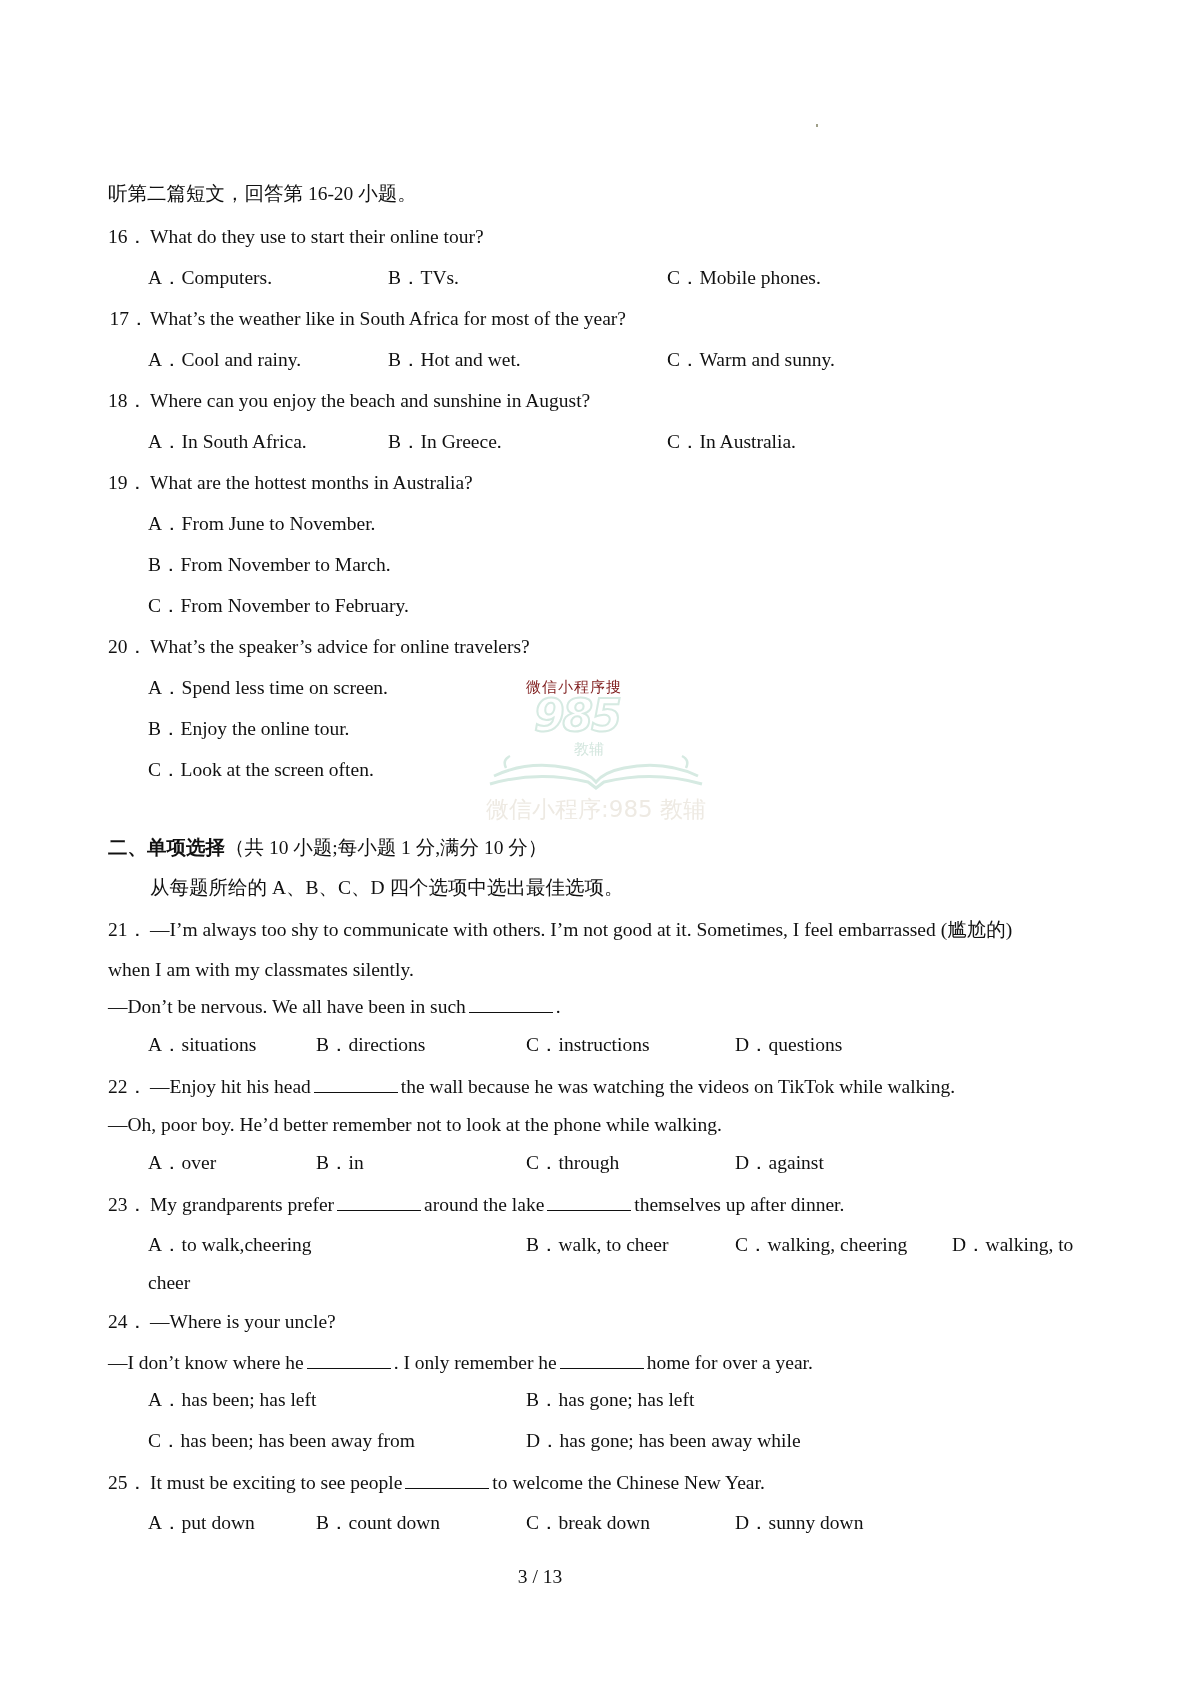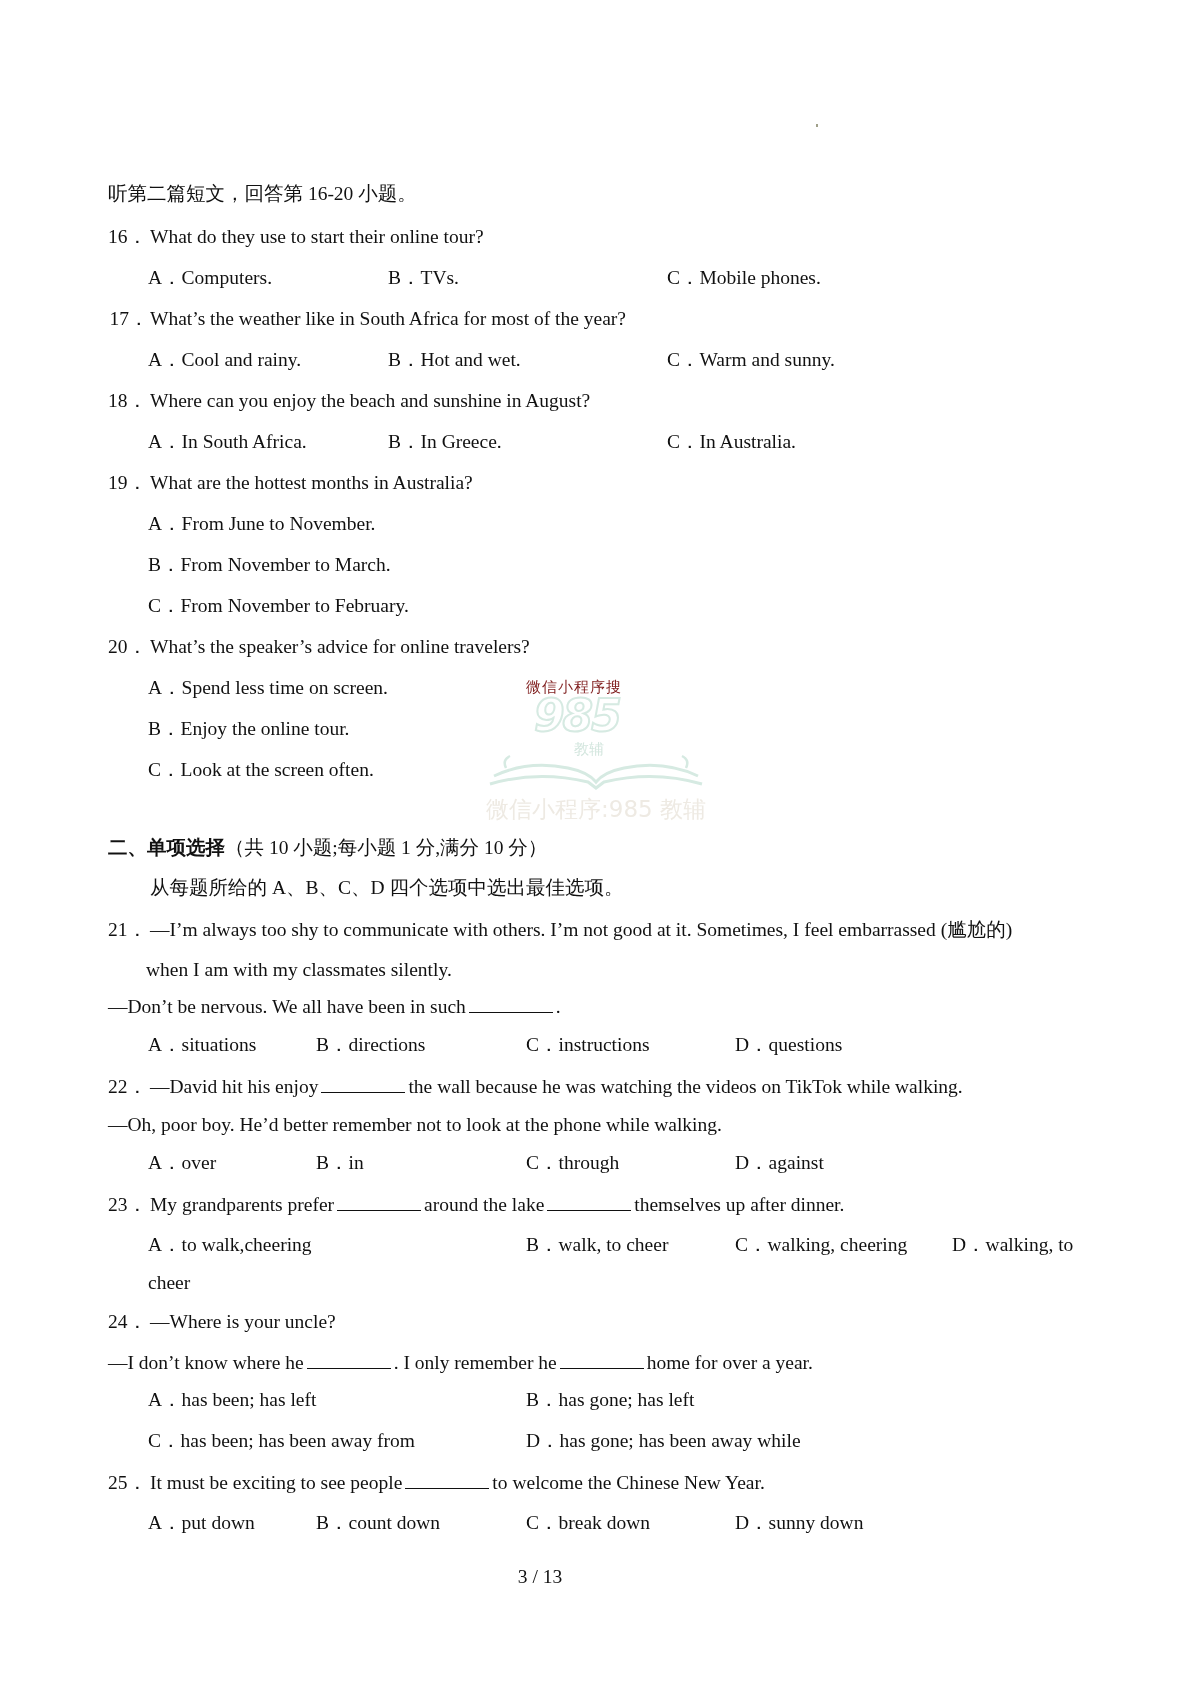--- a/index.html
+++ b/index.html
@@ -86,7 +86,7 @@
 <div class="line" style="left:108px; top:918px;">
   <span class="qnum">21．</span><span>—I’m always too shy to communicate with others. I’m not good at it. Sometimes, I feel embarrassed (尴尬的)</span>
 </div>
-<div class="line" style="left:108px; top:958px;margin-left:38px;">when I am with my classmates silently.</div>
+<div class="line" style="left:108px; top:958px;">when I am with my classmates silently.</div>
 <div class="line" style="left:108px; top:994px;">
   <span>—Don’t be nervous. We all have been in such</span><span class="blank"></span><span>.</span>
 </div>

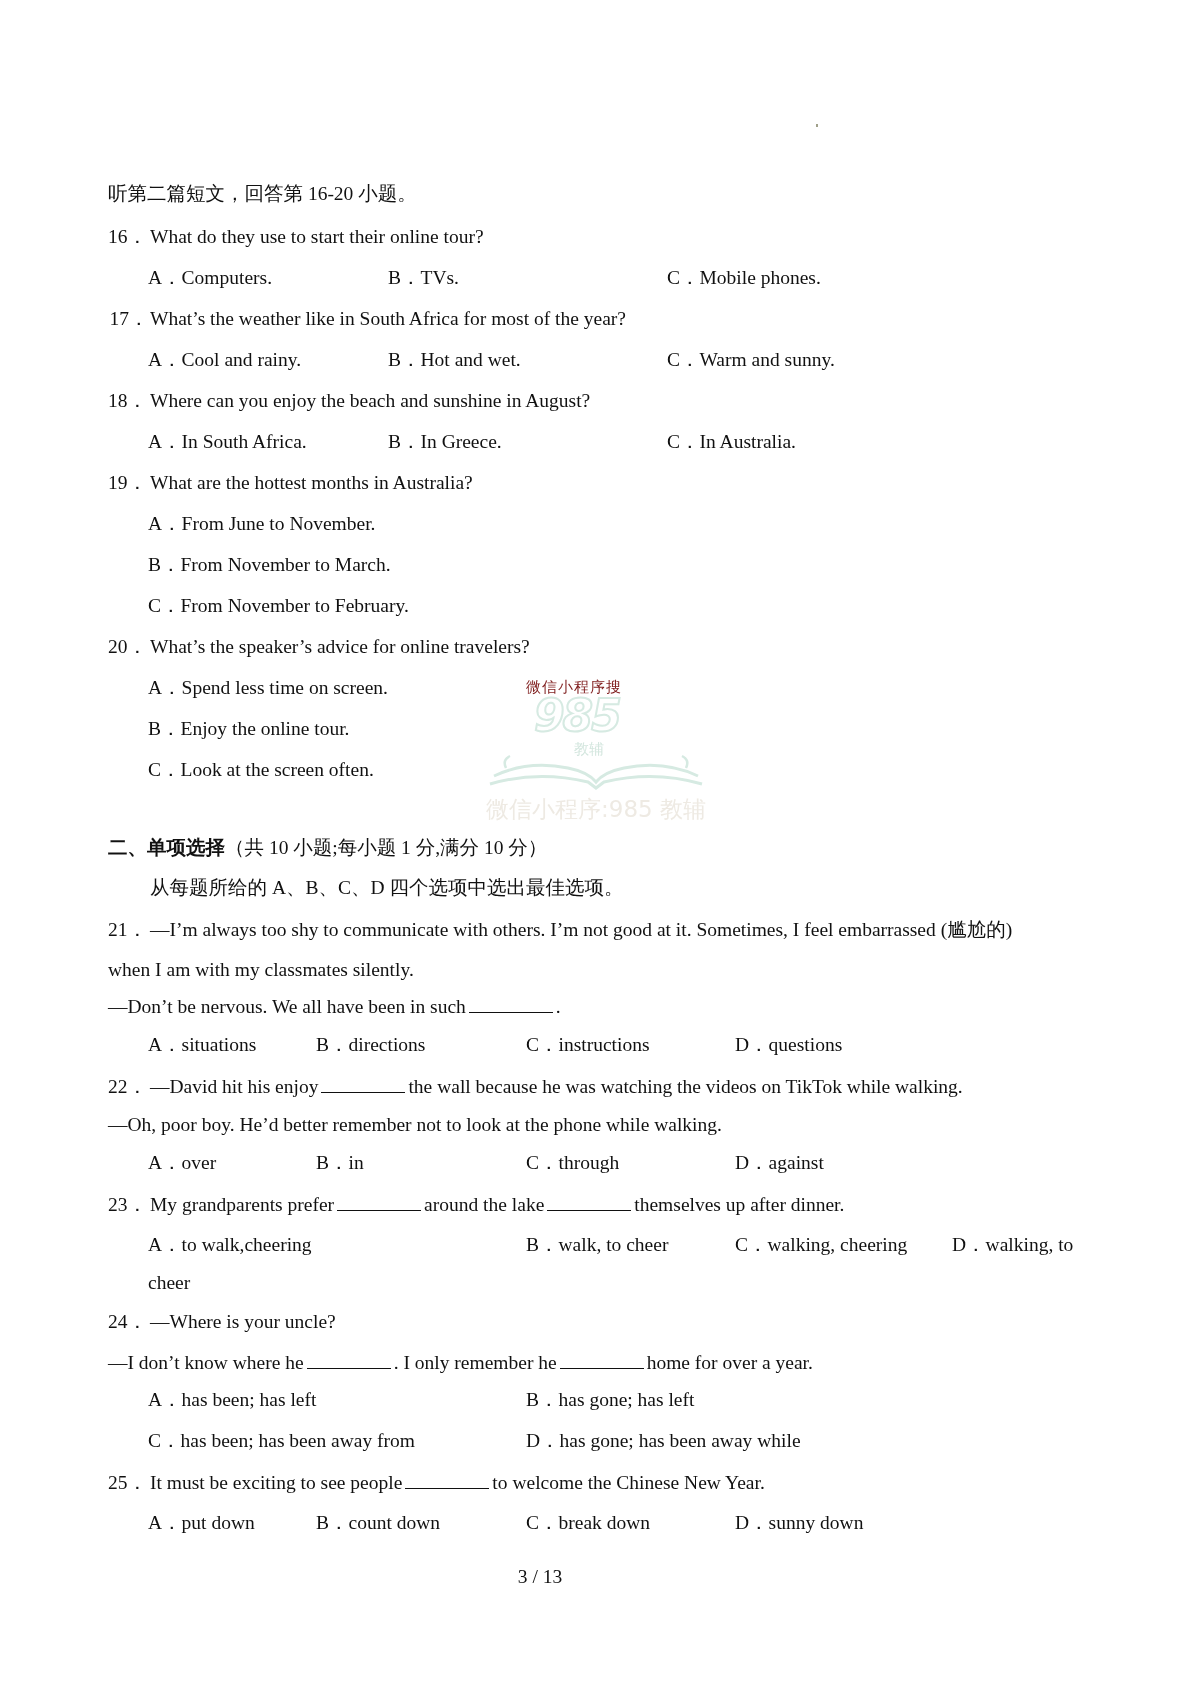--- a/index.html
+++ b/index.html
@@ -96,7 +96,7 @@
 <div class="opt" style="left:735px; top:1033px;"><span>D．</span><span>questions</span></div>
 
 <div class="line" style="left:108px; top:1074px;">
-  <span class="qnum">22．</span><span>—David hit his enjoy</span><span class="blank"></span><span>the wall because he was watching the videos on TikTok while walking.</span>
+  <span class="qnum">22．</span><span>—Enjoy hit his head</span><span class="blank"></span><span>the wall because he was watching the videos on TikTok while walking.</span>
 </div>
 <div class="line" style="left:108px; top:1113px;">—Oh, poor boy. He’d better remember not to look at the phone while walking.</div>
 <div class="opt" style="left:148px; top:1151px;"><span>A．</span><span>over</span></div>

